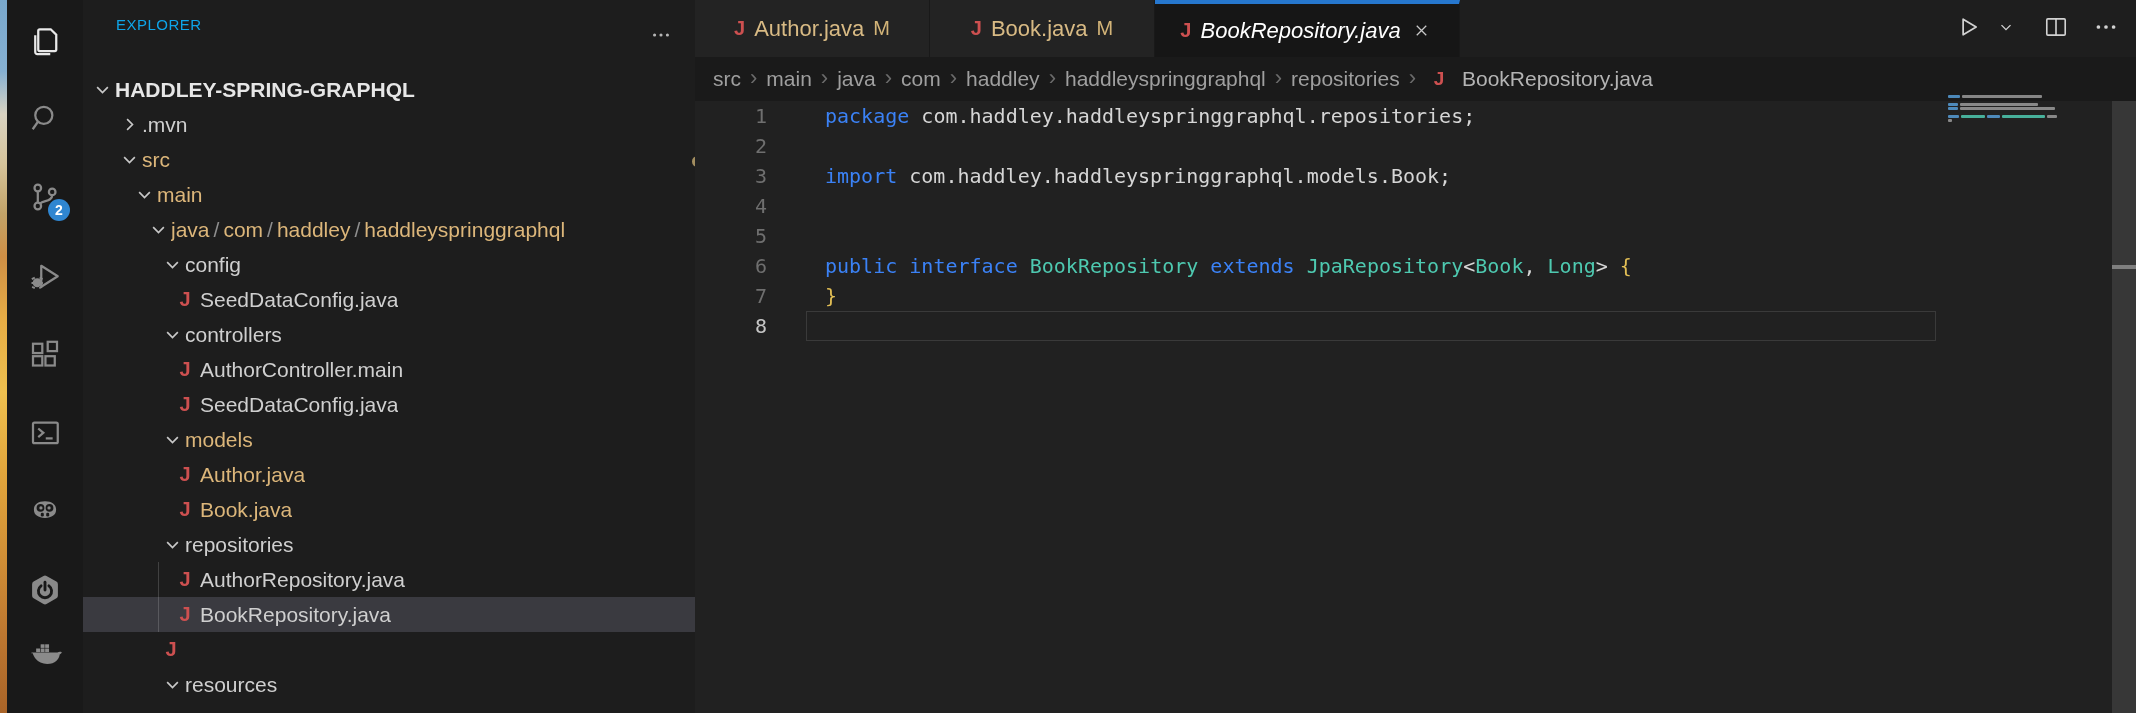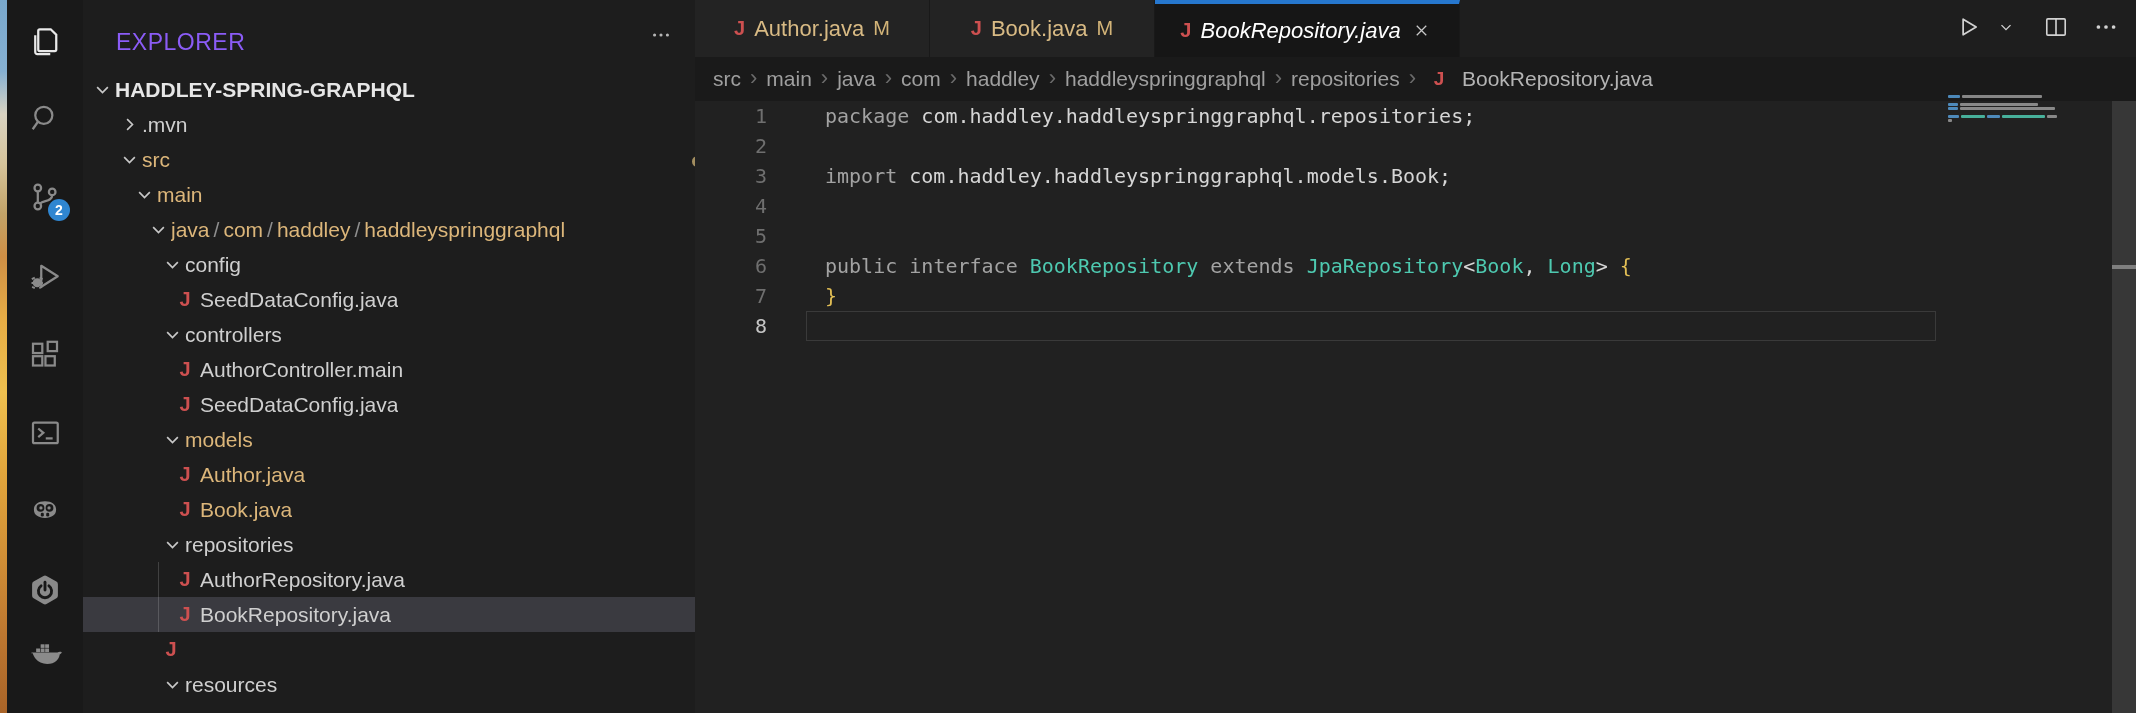--- a/index.html
+++ b/index.html
@@ -23,7 +23,7 @@
   
   .sidebar{position:absolute;left:83px;top:0;width:612px;height:713px;background:#1d1d1d;}
   .sb-head{position:absolute;left:0;top:0;width:612px;height:60px;}
-  .sb-title{position:absolute;left:33px;top:29px;font-size:23px;letter-spacing:.5px;color:#8b5cf6;}
+  .sb-title{position:absolute;left:33px;top:16px;font-size:15px;letter-spacing:.5px;color:#0ea5e9;}
   .sb-more{position:absolute;right:18px;top:24px;width:30px;height:24px;color:#b6b6b6;cursor:pointer;}
   .sb-more svg{width:28px;height:22px;}
   .tree{position:absolute;left:0;top:0;width:612px;height:713px;}

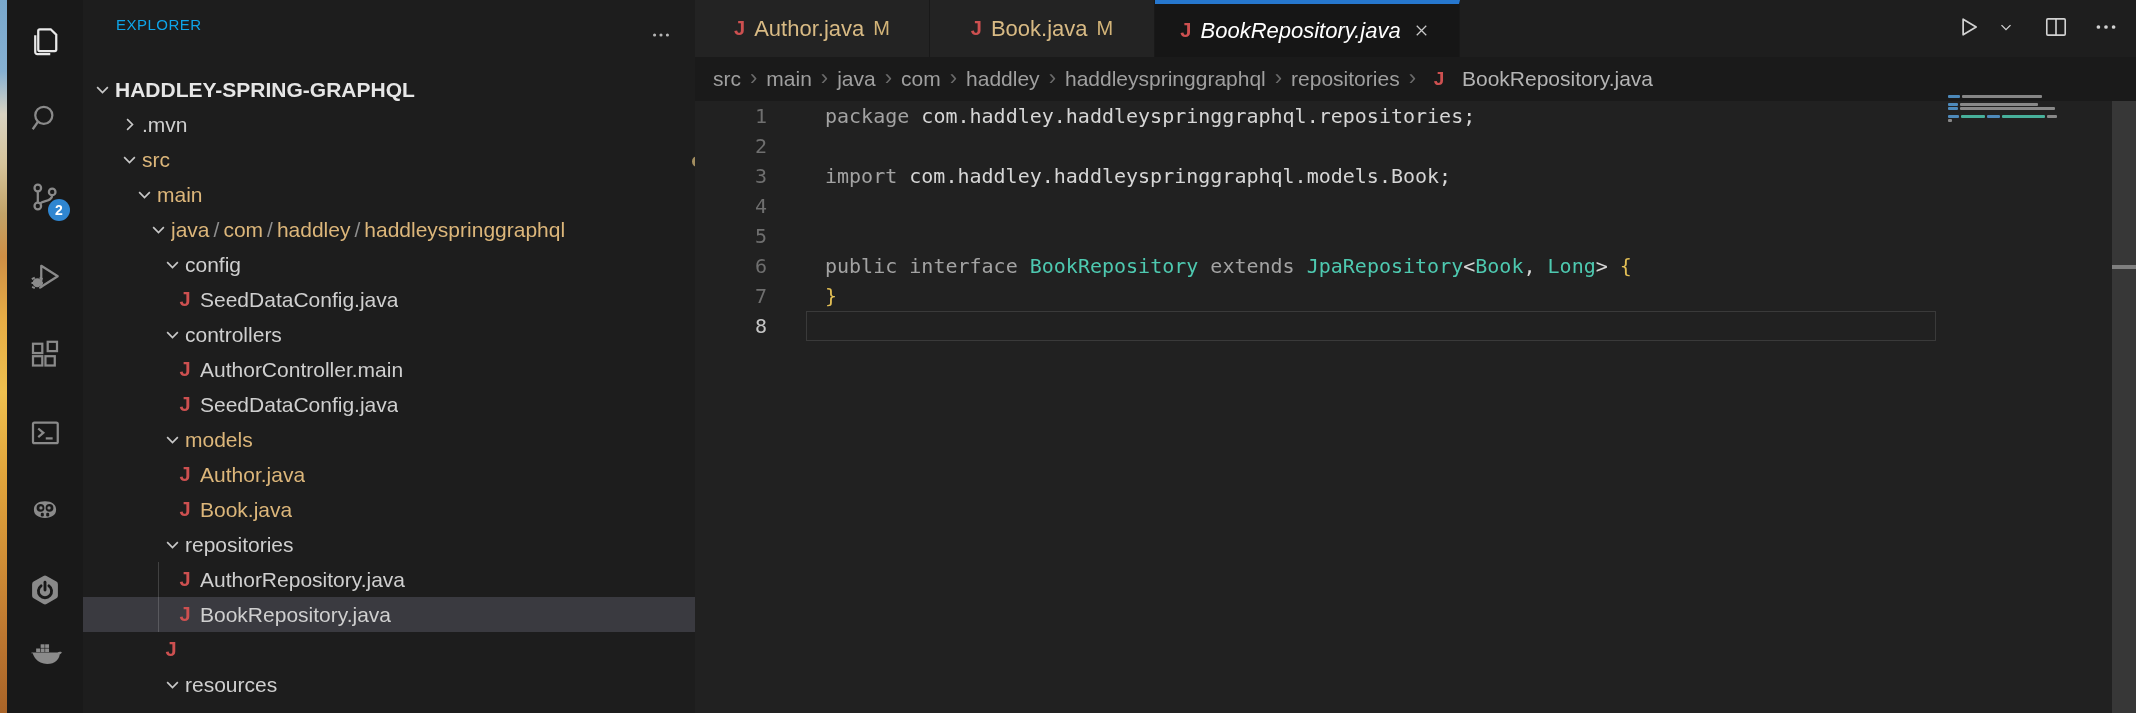--- a/index.html
+++ b/index.html
@@ -75,7 +75,7 @@
   .line-num.cur{color:#c6c6c6;}
   .code-line{position:absolute;left:130px;height:30px;line-height:30px;white-space:pre;
     font-family:"DejaVu Sans Mono", monospace;font-size:20px;color:#d6d6d6;}
-  .t-kw{color:#a3a3a3;}
+  .t-kw{color:#3b82f6;}
   .t-pl{color:#d6d6d6;}
   .t-ty{color:#4ec9b0;}
   .t-br{color:#e2bf55;}

